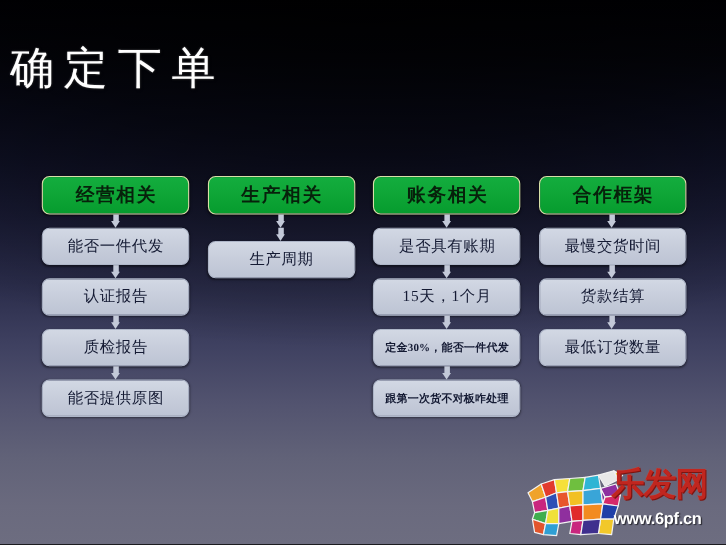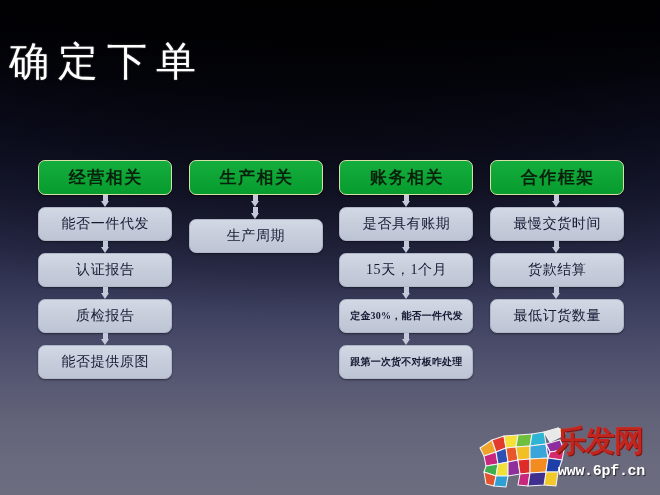--- a/index.html
+++ b/index.html
@@ -176,7 +176,7 @@
     top: 38px;
     width: 98px;
     height: 20px;
-    font-family: Liberation Mono, monospace;
+    font-family: Liberation Sans, sans-serif;
     font-size: 15px;
     font-weight: 700;
     color: #ffffff;

